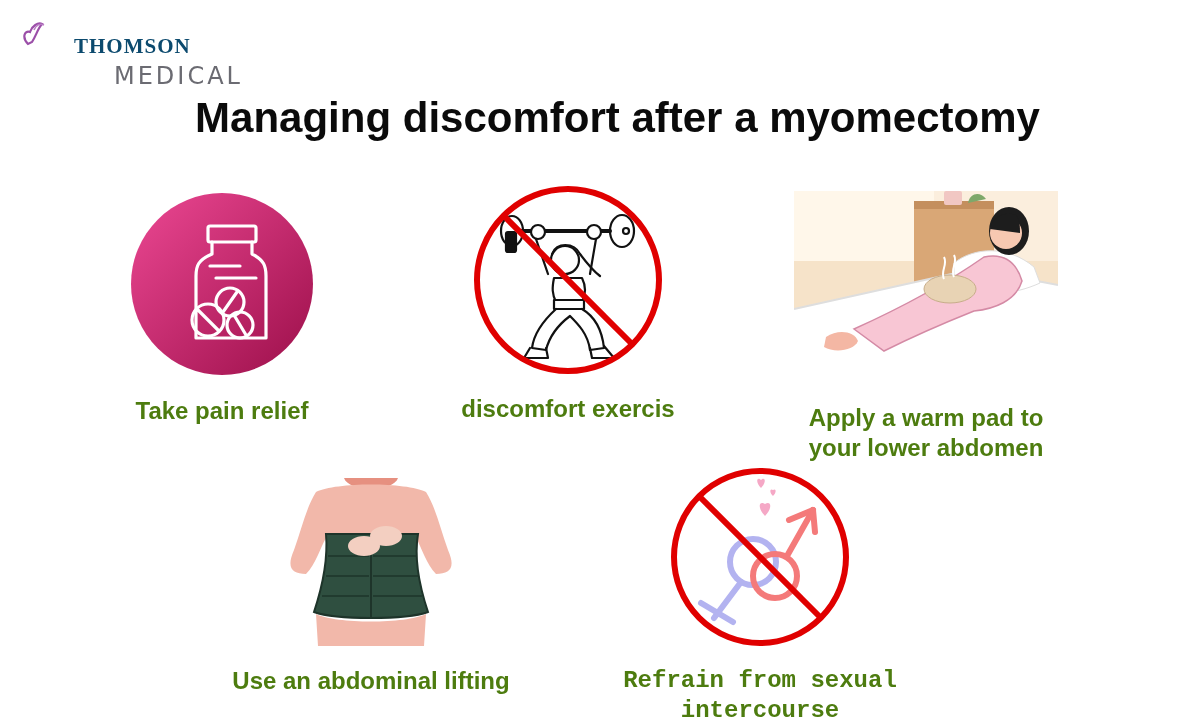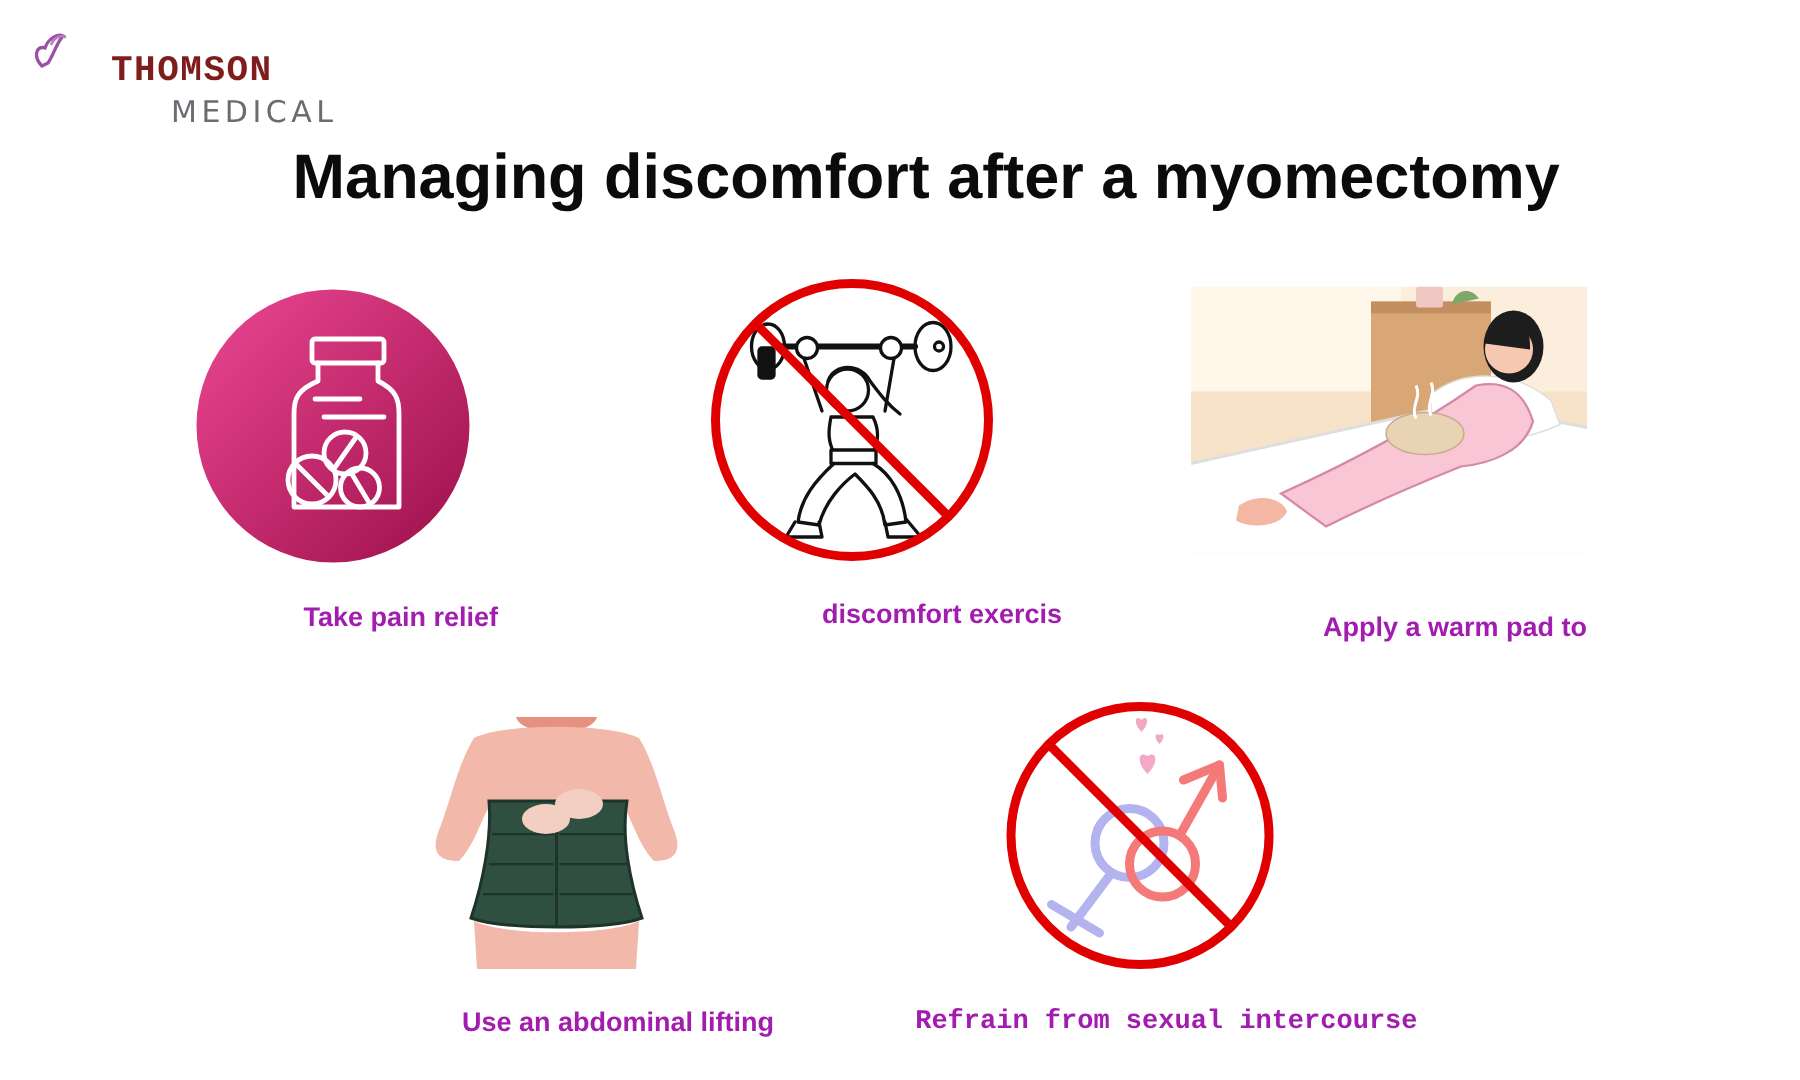--- a/index.html
+++ b/index.html
@@ -6,7 +6,7 @@
   body { width:1200px; height:720px; position:relative; overflow:hidden; font-family:"Liberation Sans", sans-serif; color:#111; }
   .logo { position:absolute; left:22px; top:22px; width:200px; height:60px; }
   .logo .mark { position:absolute; left:0; top:0; width:28px; height:26px; }
-  .logo .brand { position:absolute; left:52px; top:12px; font-weight:bold; font-size:24px; color:#7f1d1d; letter-spacing:1px; font-family:Liberation Mono, monospace; }
+  .logo .brand { position:absolute; left:52px; top:12px; font-weight:bold; font-size:21px; color:#0c4a6e; letter-spacing:1px; font-family:Liberation Serif, serif; }
   .logo .sub { position:absolute; left:92px; top:40px; font-size:20px; color:#6b6b72; letter-spacing:3px; font-family:"DejaVu Sans", sans-serif; }
   .title { position:absolute; left:0; width:1235px; top:94px; text-align:center; font-size:42px; font-weight:bold; color:#0b0b0b; font-family:"Liberation Sans", sans-serif; }
   .item { position:absolute; text-align:center; }

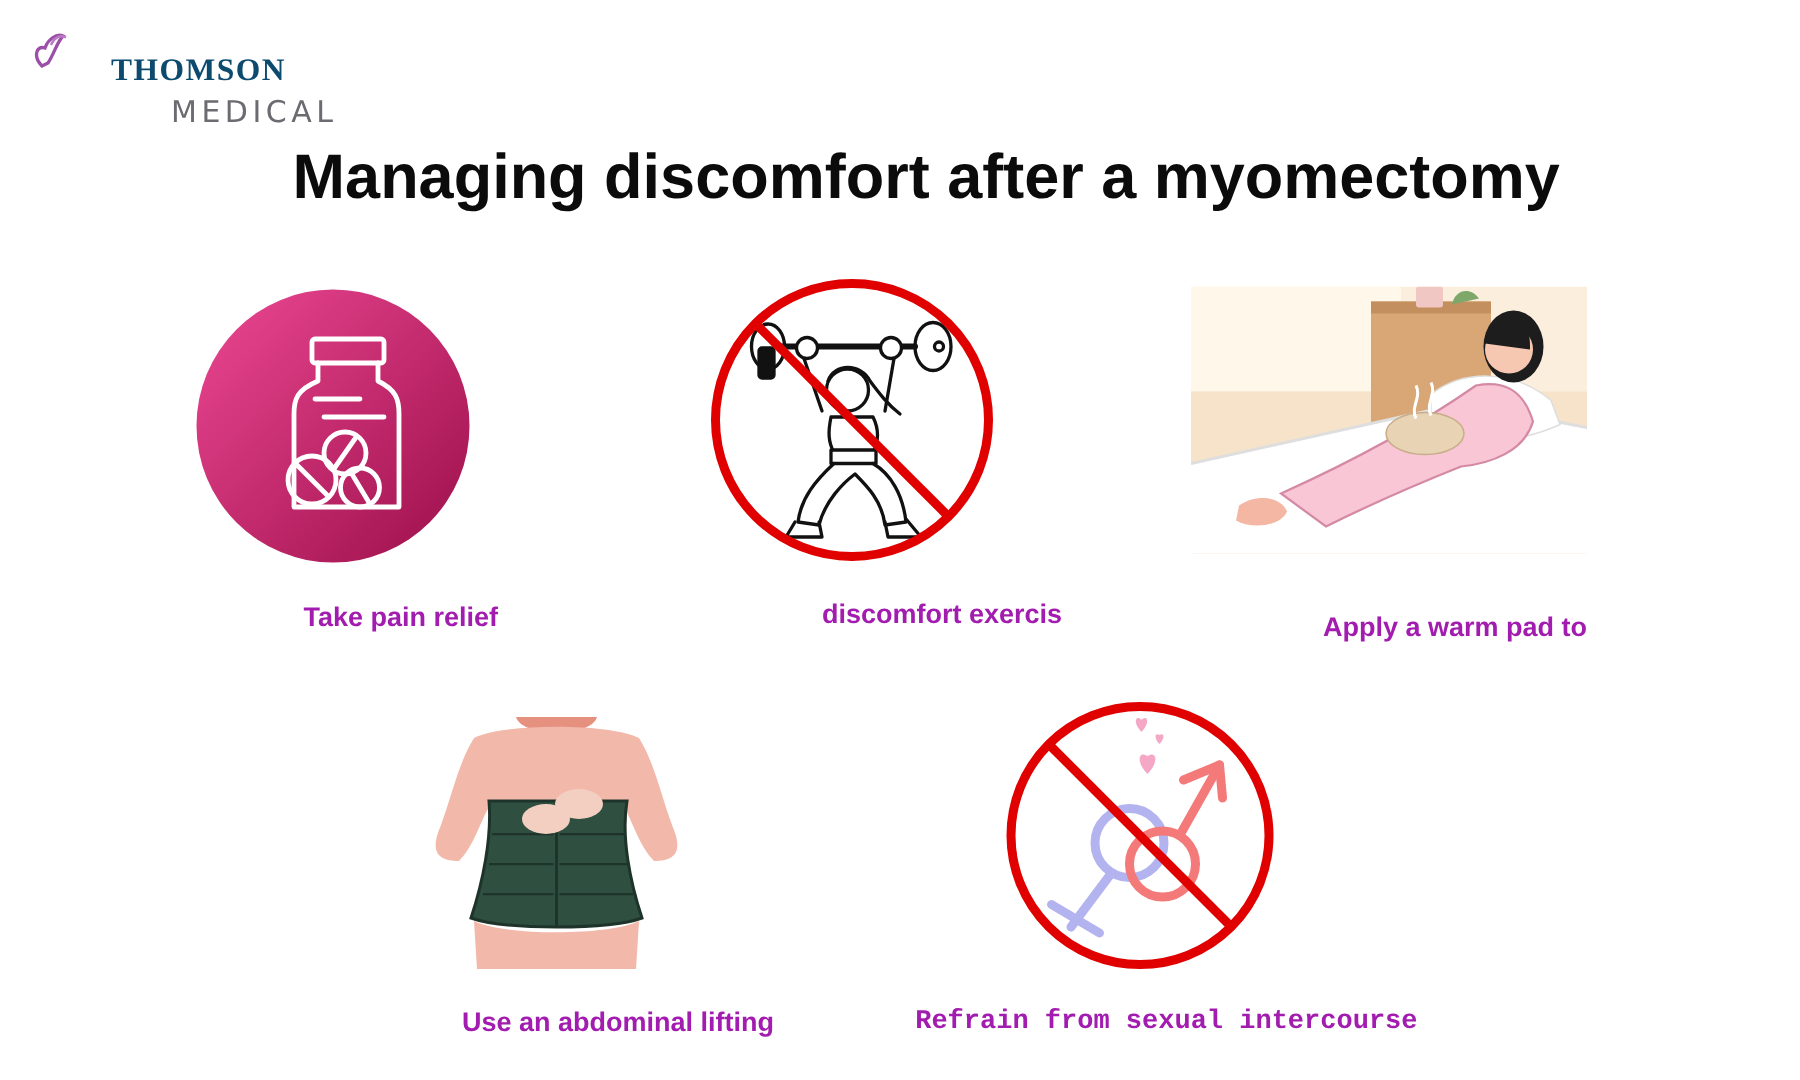--- a/index.html
+++ b/index.html
@@ -7,7 +7,7 @@
   .logo { position:absolute; left:22px; top:22px; width:200px; height:60px; }
   .logo .mark { position:absolute; left:0; top:0; width:28px; height:26px; }
   .logo .brand { position:absolute; left:52px; top:12px; font-weight:bold; font-size:21px; color:#0c4a6e; letter-spacing:1px; font-family:Liberation Serif, serif; }
-  .logo .sub { position:absolute; left:92px; top:40px; font-size:20px; color:#6b6b72; letter-spacing:3px; font-family:"DejaVu Sans", sans-serif; }
+  .logo .sub { position:absolute; left:92px; top:40px; font-size:24px; color:#6b6b72; letter-spacing:3px; font-family:"DejaVu Sans", sans-serif; }
   .title { position:absolute; left:0; width:1235px; top:94px; text-align:center; font-size:42px; font-weight:bold; color:#0b0b0b; font-family:"Liberation Sans", sans-serif; }
   .item { position:absolute; text-align:center; }
   .item .cap { font-weight:bold; font-size:18px; line-height:30px; color:#a21caf; font-family:"Liberation Sans", sans-serif;text-align:right; }

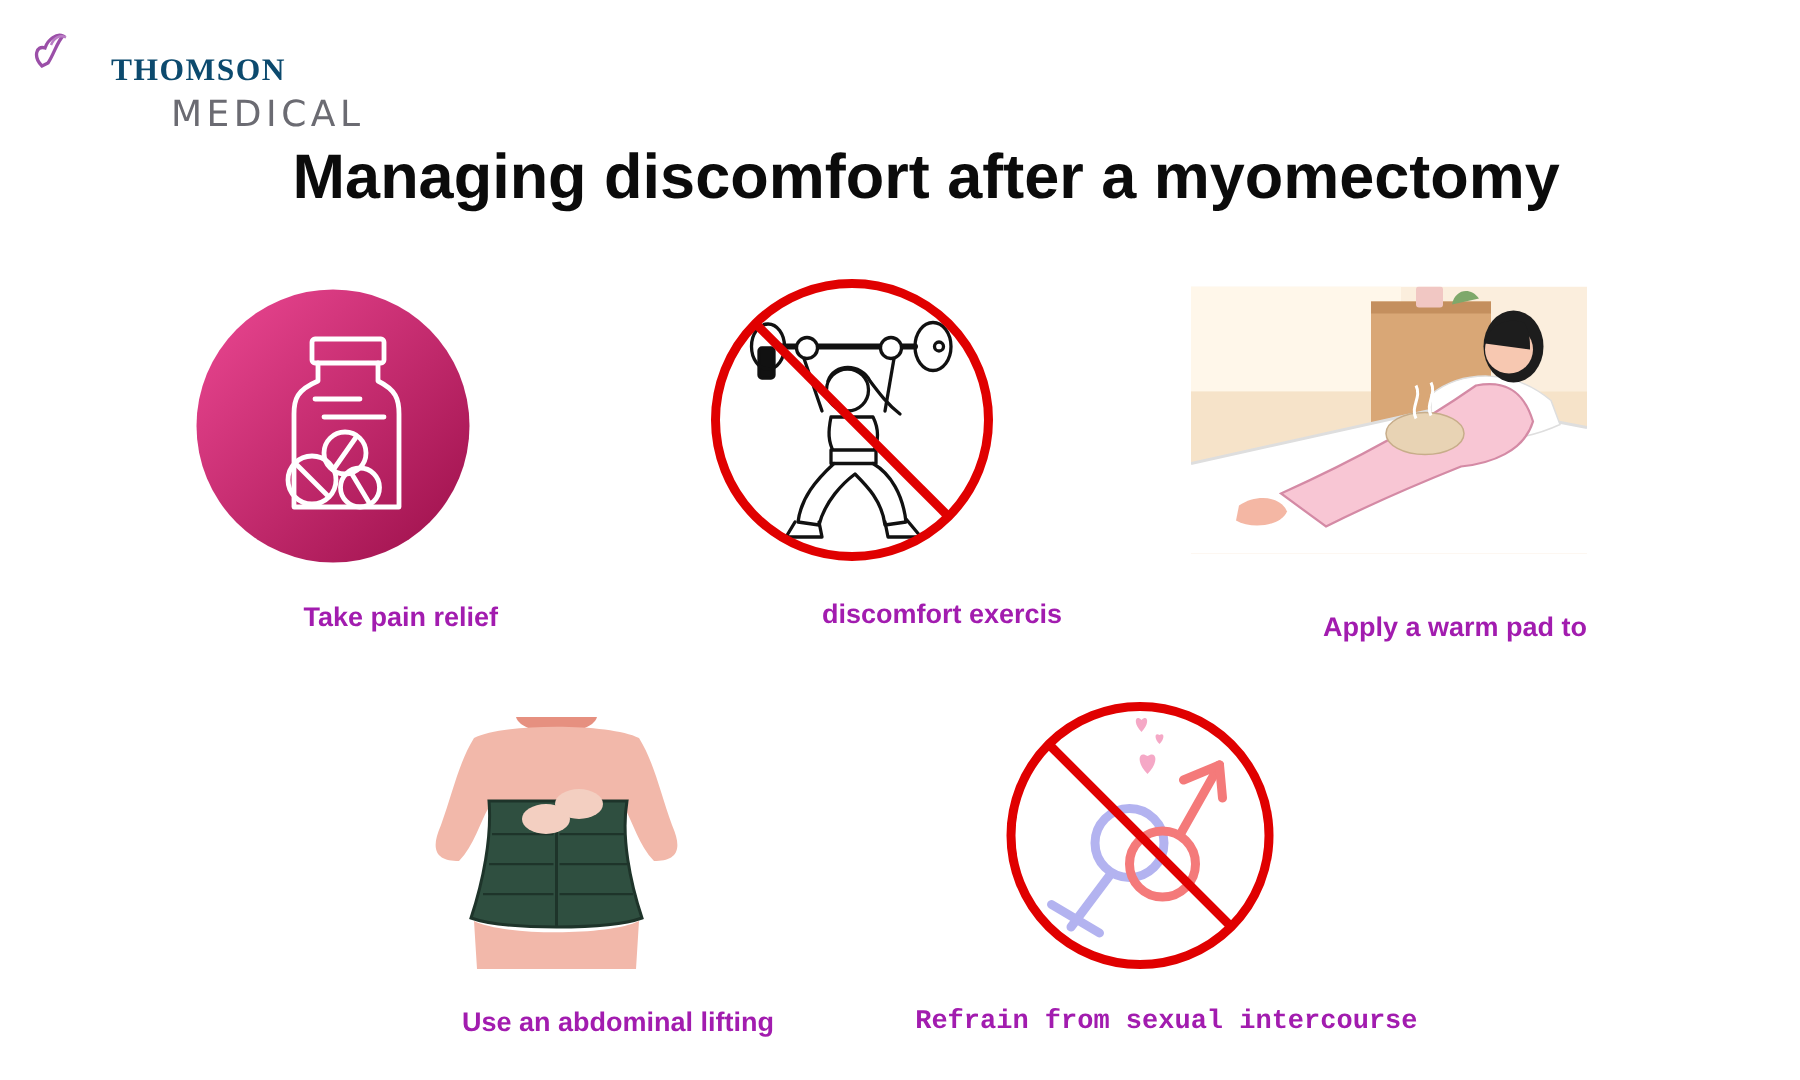--- a/index.html
+++ b/index.html
@@ -10,7 +10,7 @@
   .logo .sub { position:absolute; left:92px; top:40px; font-size:24px; color:#6b6b72; letter-spacing:3px; font-family:"DejaVu Sans", sans-serif; }
   .title { position:absolute; left:0; width:1235px; top:94px; text-align:center; font-size:42px; font-weight:bold; color:#0b0b0b; font-family:"Liberation Sans", sans-serif; }
   .item { position:absolute; text-align:center; }
-  .item .cap { font-weight:bold; font-size:18px; line-height:30px; color:#a21caf; font-family:"Liberation Sans", sans-serif;text-align:right; }
+  .item .cap { font-weight:bold; font-size:24px; line-height:30px; color:#4d7c0f; font-family:"Liberation Sans", sans-serif; }
   .ill { display:block; margin:0 auto; }
 </style>
 </head>

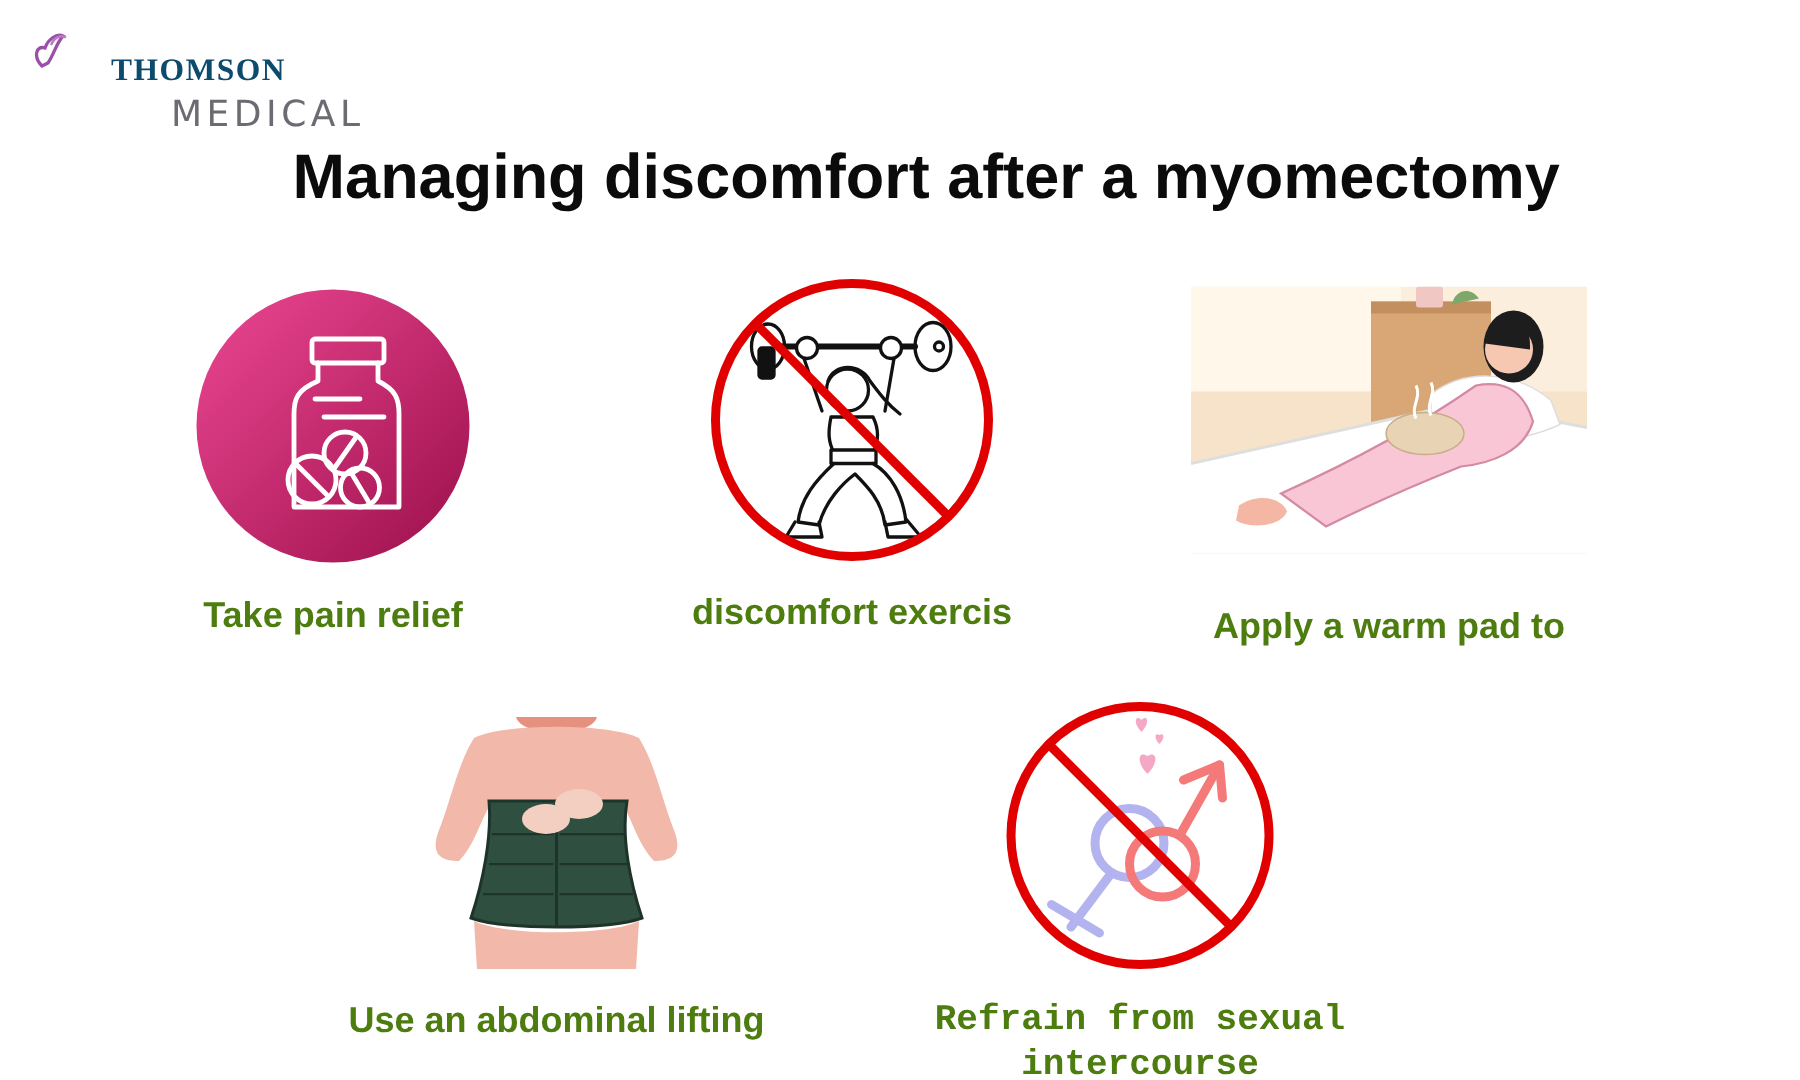--- a/index.html
+++ b/index.html
@@ -102,6 +102,7 @@
   </svg>
   <div class="cap" style="margin-top:34px;">
     <div>Apply a warm pad to</div>
+    <div>your lower abdomen</div>
   </div>
 </div>
 

